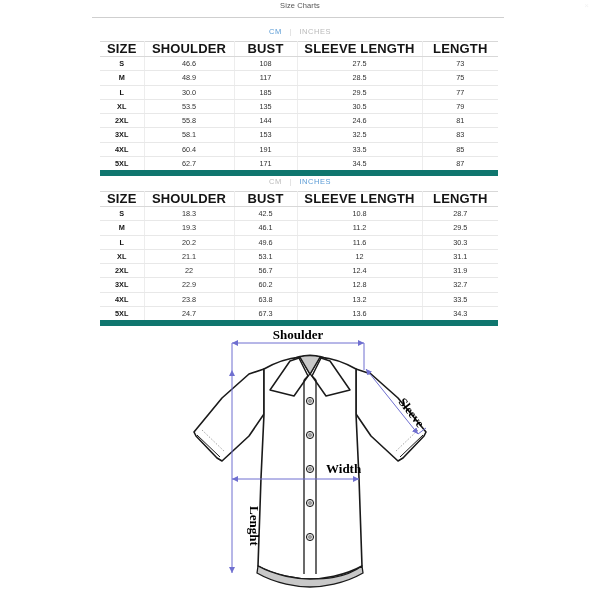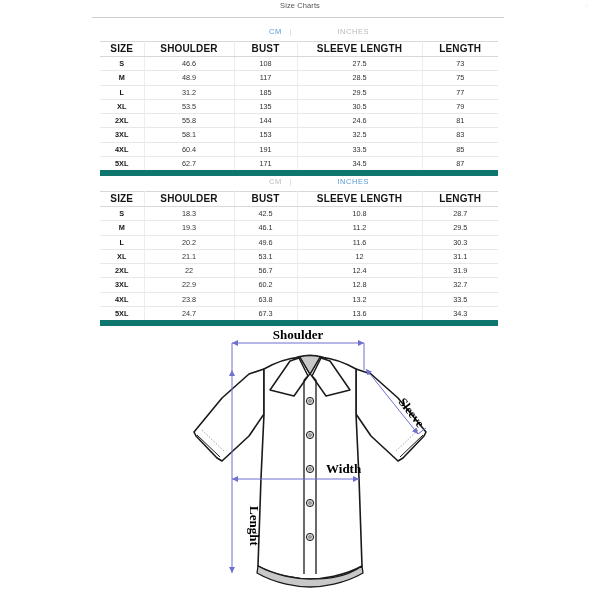--- a/index.html
+++ b/index.html
@@ -57,7 +57,6 @@
   }
   .unit-toggle .u {
     display: inline-block;
-    margin-left: 38px;
   }
   .unit-toggle .sep {
     display: inline-block;

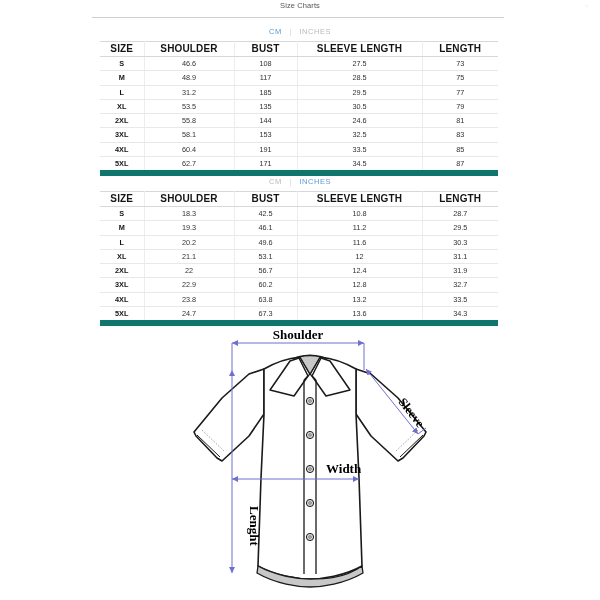--- a/index.html
+++ b/index.html
@@ -96,7 +96,7 @@
 
   .size-table thead th {
     font-weight: bold;
-    font-size: 10px;
+    font-size: 13px;
     letter-spacing: .15px;
     color: #141414;
     border-bottom: 1px solid #d8d8d8;

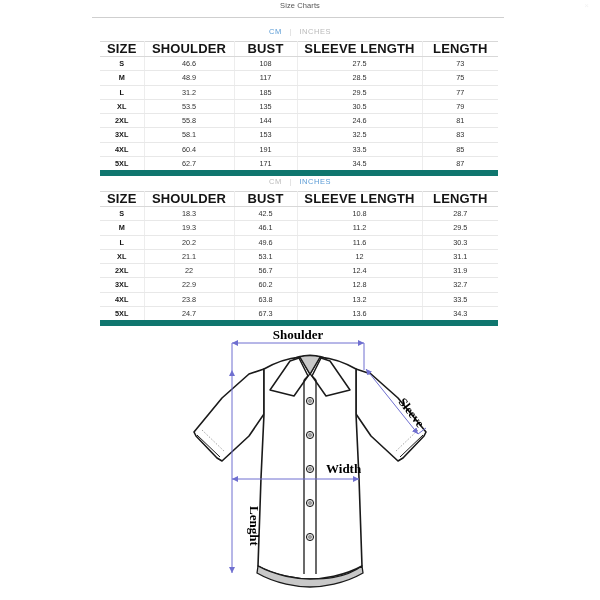--- a/index.html
+++ b/index.html
@@ -175,7 +175,7 @@
     </tr>
     <tr>
       <td class="size-cell">L</td>
-      <td>31.2</td>
+      <td>30.0</td>
       <td>185</td>
       <td>29.5</td>
       <td>77</td>

